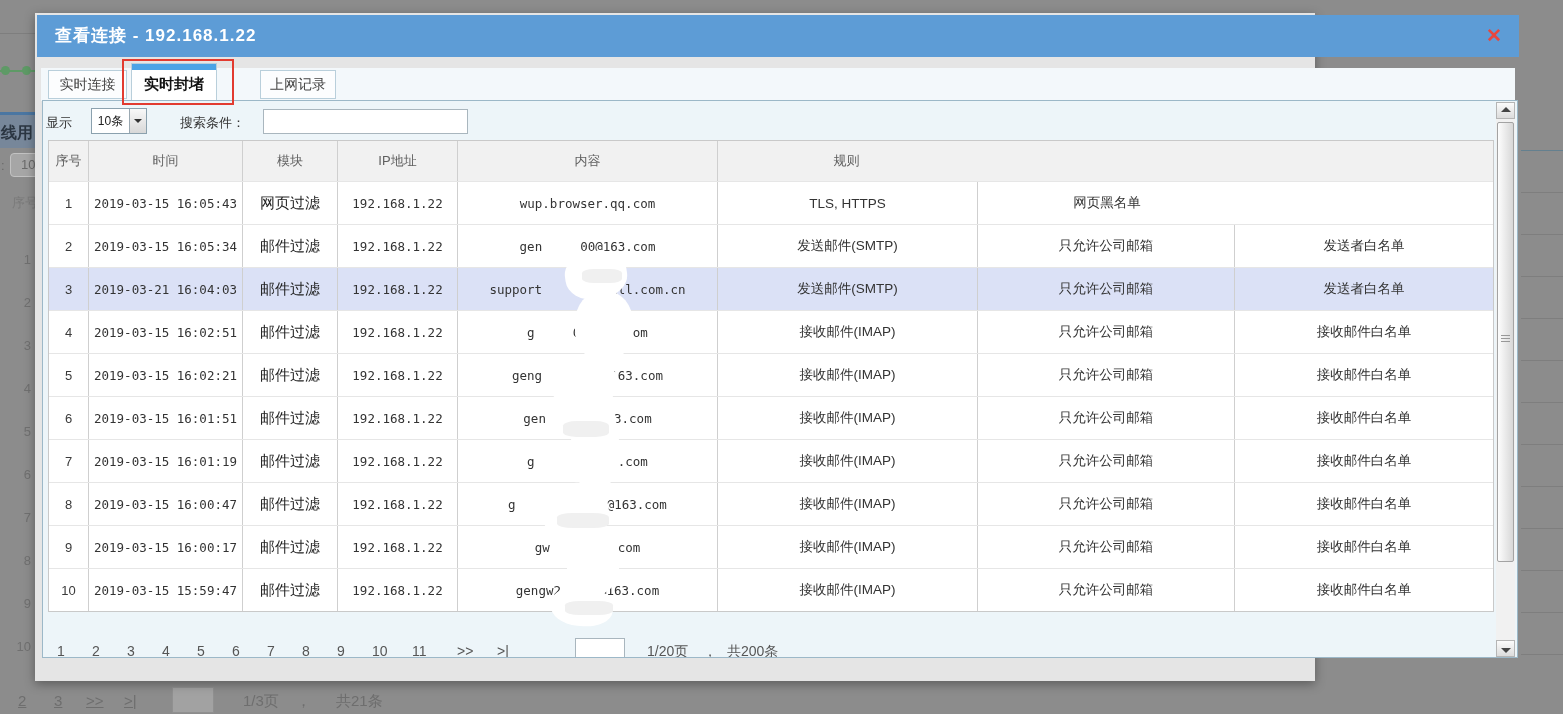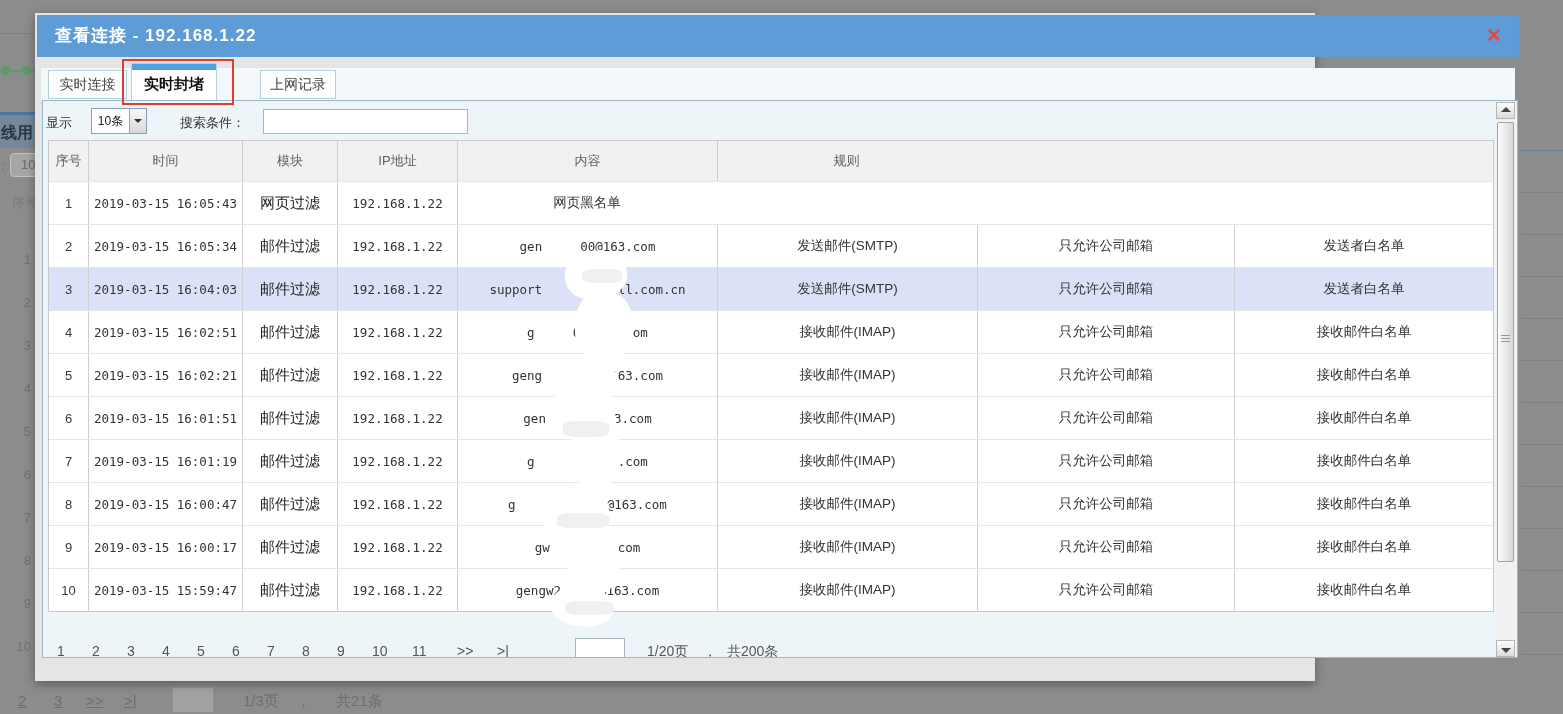--- a/index.html
+++ b/index.html
@@ -179,6 +179,7 @@
             <div class="td c1">2019-03-15 16:05:43</div>
             <div class="td c2">网页过滤</div>
             <div class="td c3">192.168.1.22</div>
+            <div class="td c4">wup.browser.qq.com</div>
             <div class="td c7">网页黑名单</div>
           </div>
           <div class="tr">

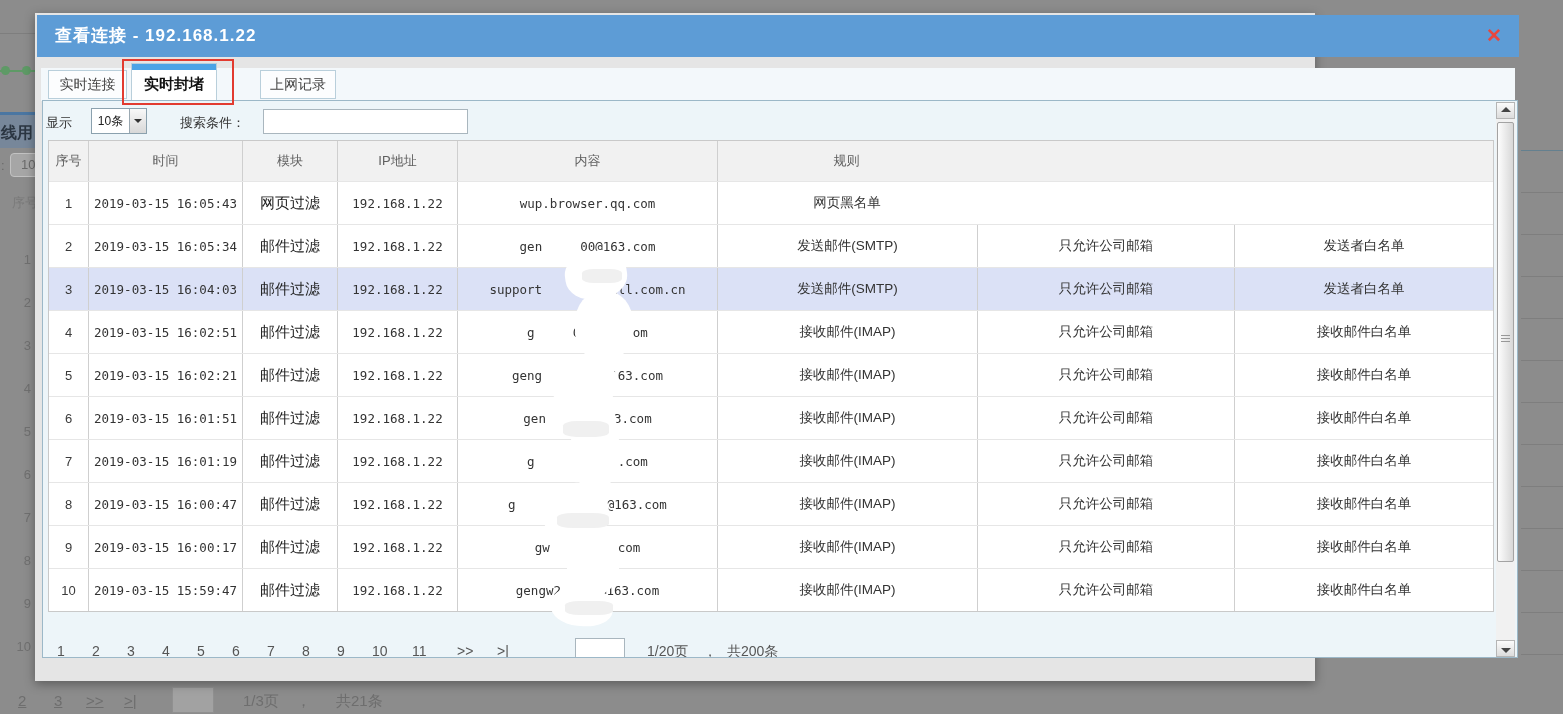--- a/index.html
+++ b/index.html
@@ -180,6 +180,7 @@
             <div class="td c2">网页过滤</div>
             <div class="td c3">192.168.1.22</div>
             <div class="td c4">wup.browser.qq.com</div>
+            <div class="td c5">TLS, HTTPS</div>
             <div class="td c7">网页黑名单</div>
           </div>
           <div class="tr">

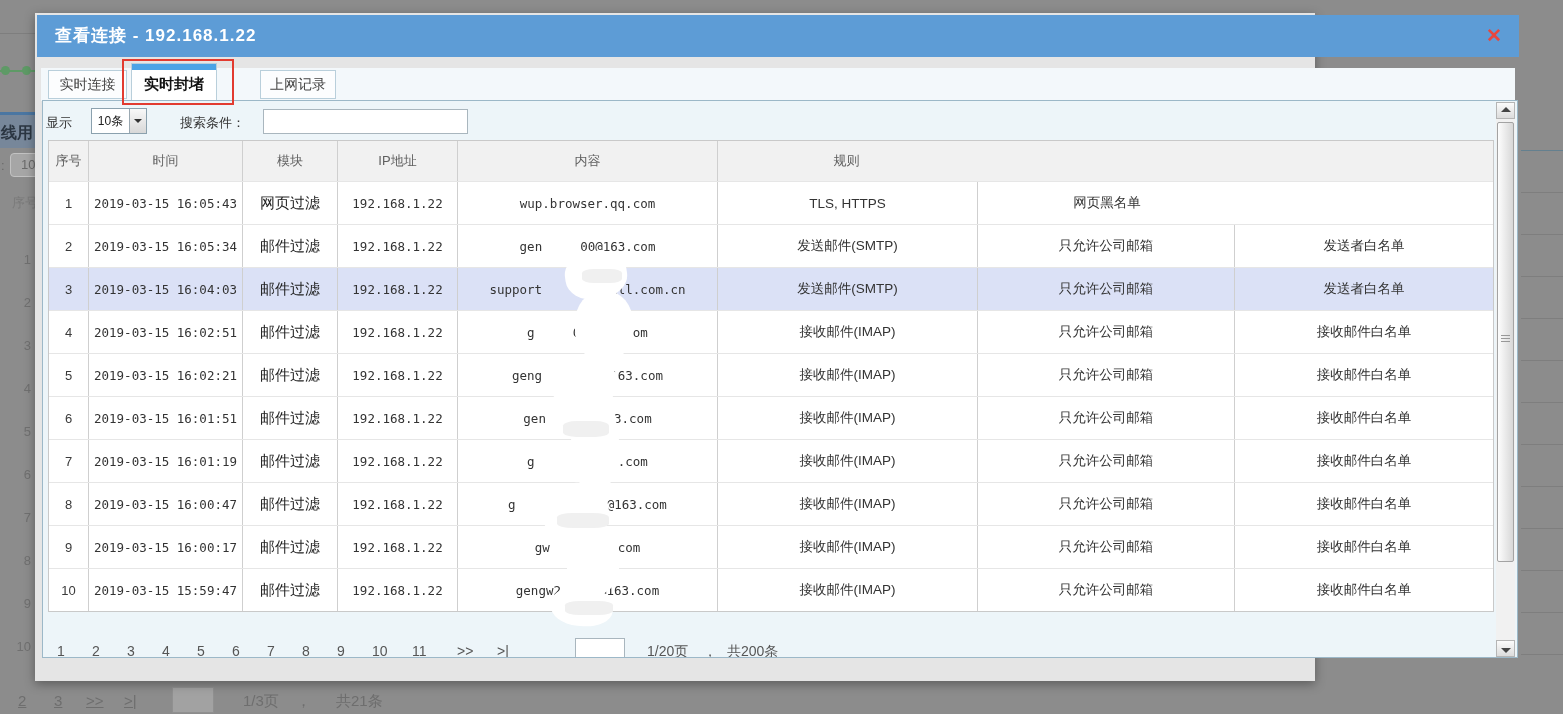--- a/index.html
+++ b/index.html
@@ -195,7 +195,7 @@
           </div>
           <div class="tr hl">
             <div class="td c0">3</div>
-            <div class="td c1">2019-03-15 16:04:03</div>
+            <div class="td c1">2019-03-21 16:04:03</div>
             <div class="td c2">邮件过滤</div>
             <div class="td c3">192.168.1.22</div>
             <div class="td c4">support<span class="gap"></span>irewall.com.cn</div>

